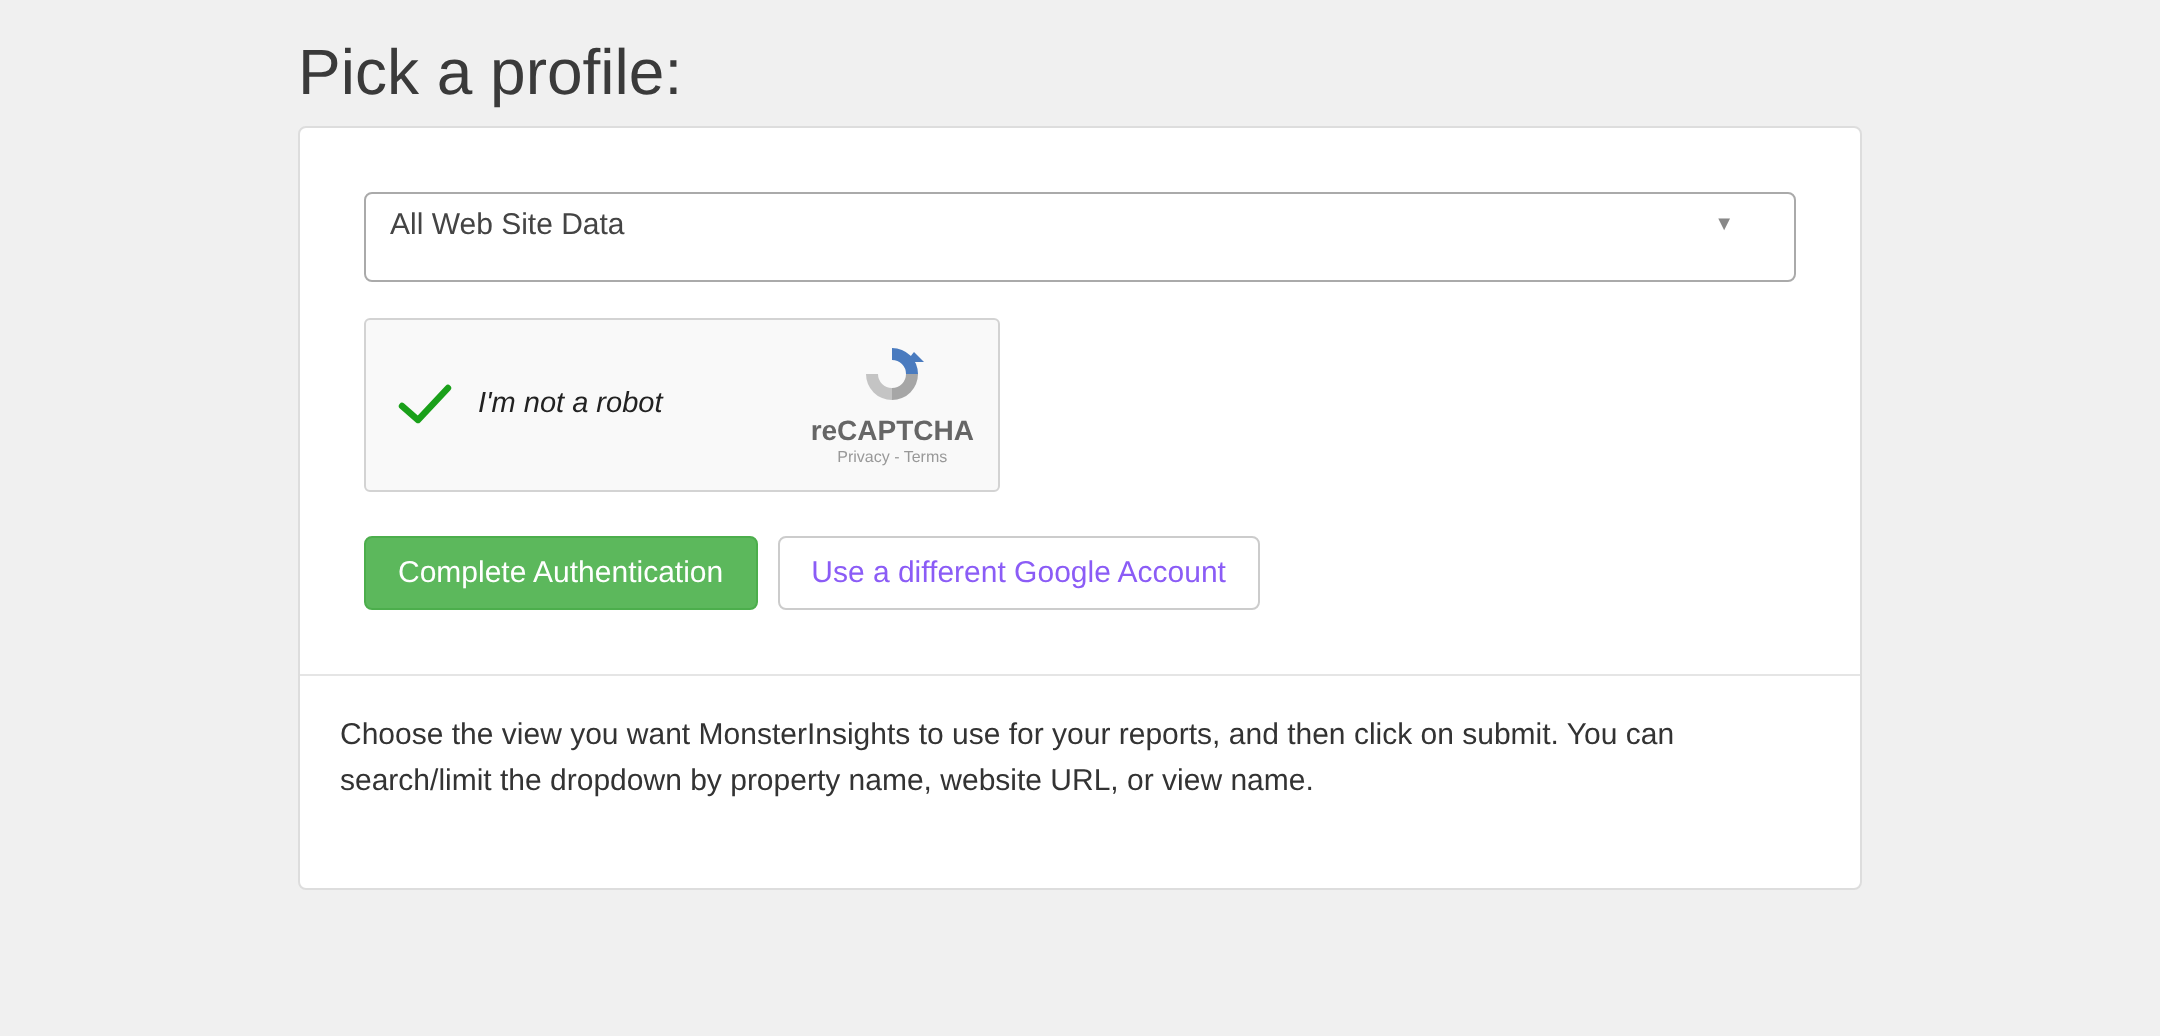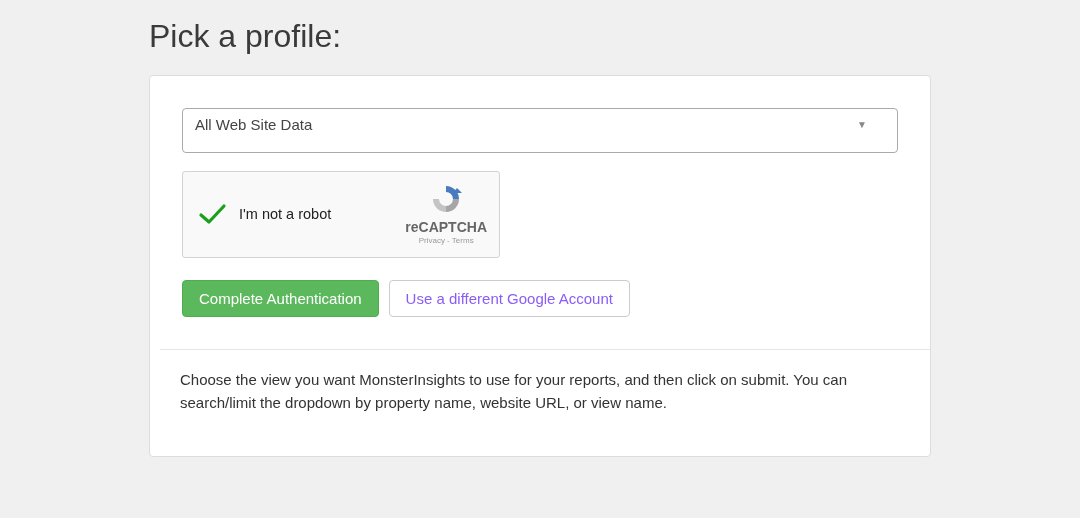--- a/index.html
+++ b/index.html
@@ -17,7 +17,7 @@
       font-size: 32px;
       font-weight: 500;
       color: #3a3a3a;
-      margin-bottom: 20px;
+      margin-bottom: 8px;
     }
     .card {
       background: #fff;

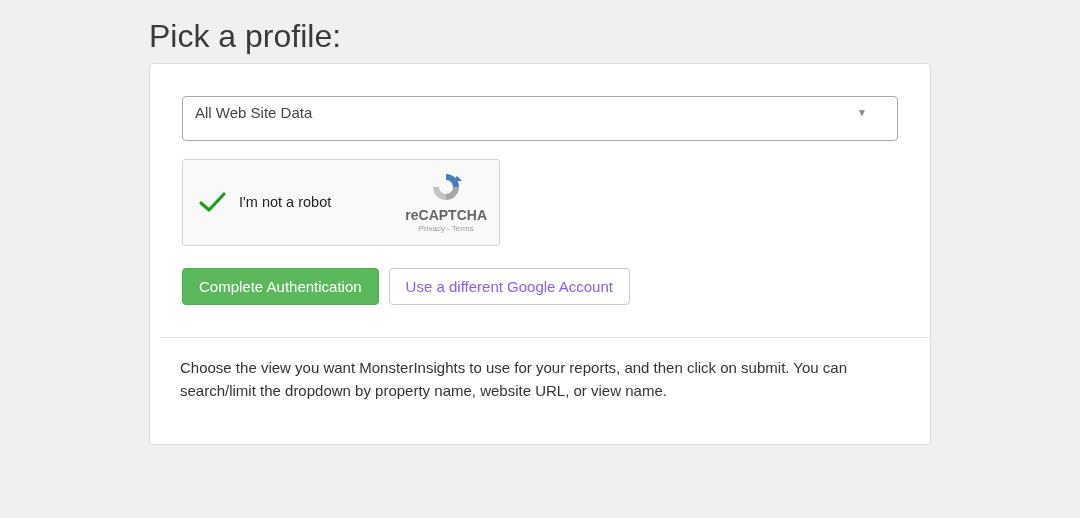--- a/index.html
+++ b/index.html
@@ -73,6 +73,7 @@
       font-size: 14.5px;
       color: #222;
       flex: 1;
+      font-style: italic;
     }
     .recaptcha-brand {
       text-align: center;

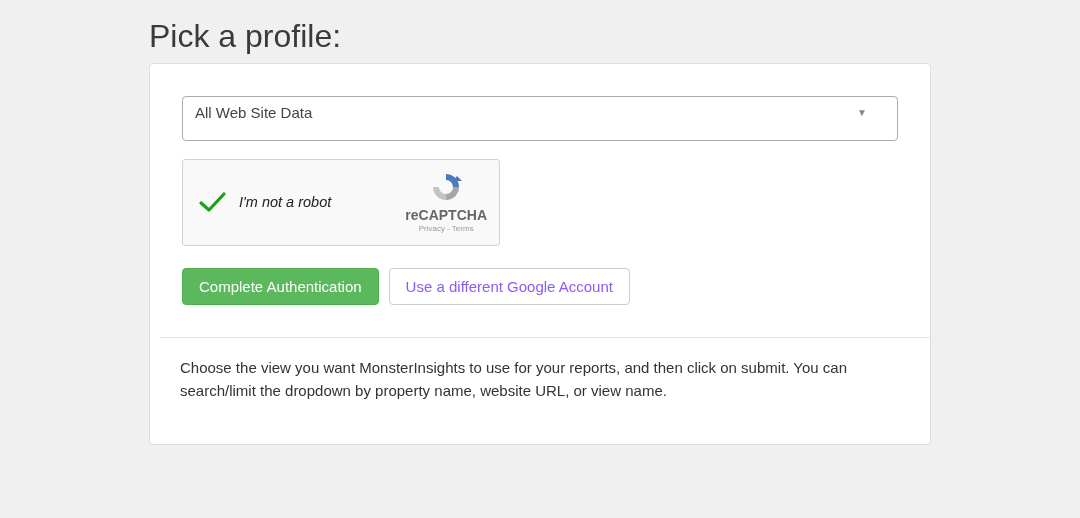--- a/index.html
+++ b/index.html
@@ -116,7 +116,6 @@
     .card-footer {
       border-top: 1px solid #e5e5e5;
       padding: 18px 20px 24px 20px;
-      margin-left: 10px;
     }
     .helper-text {
       font-size: 15px;

